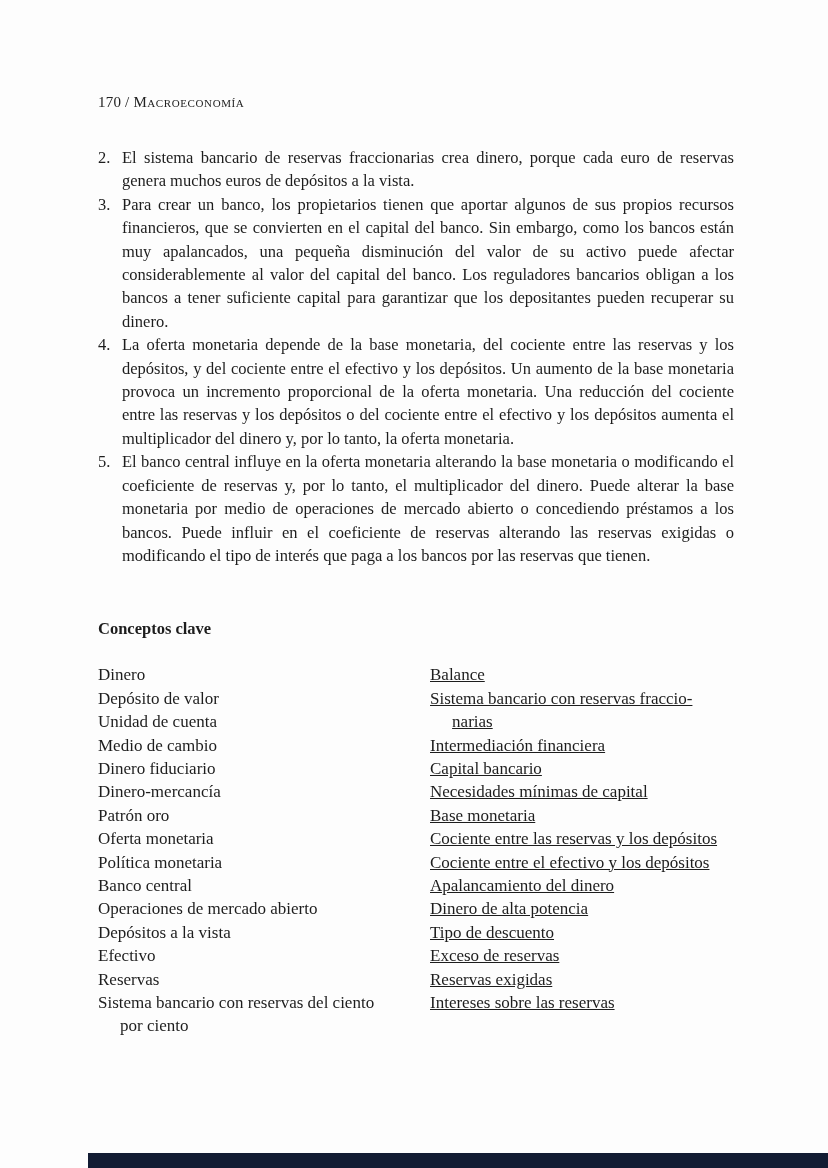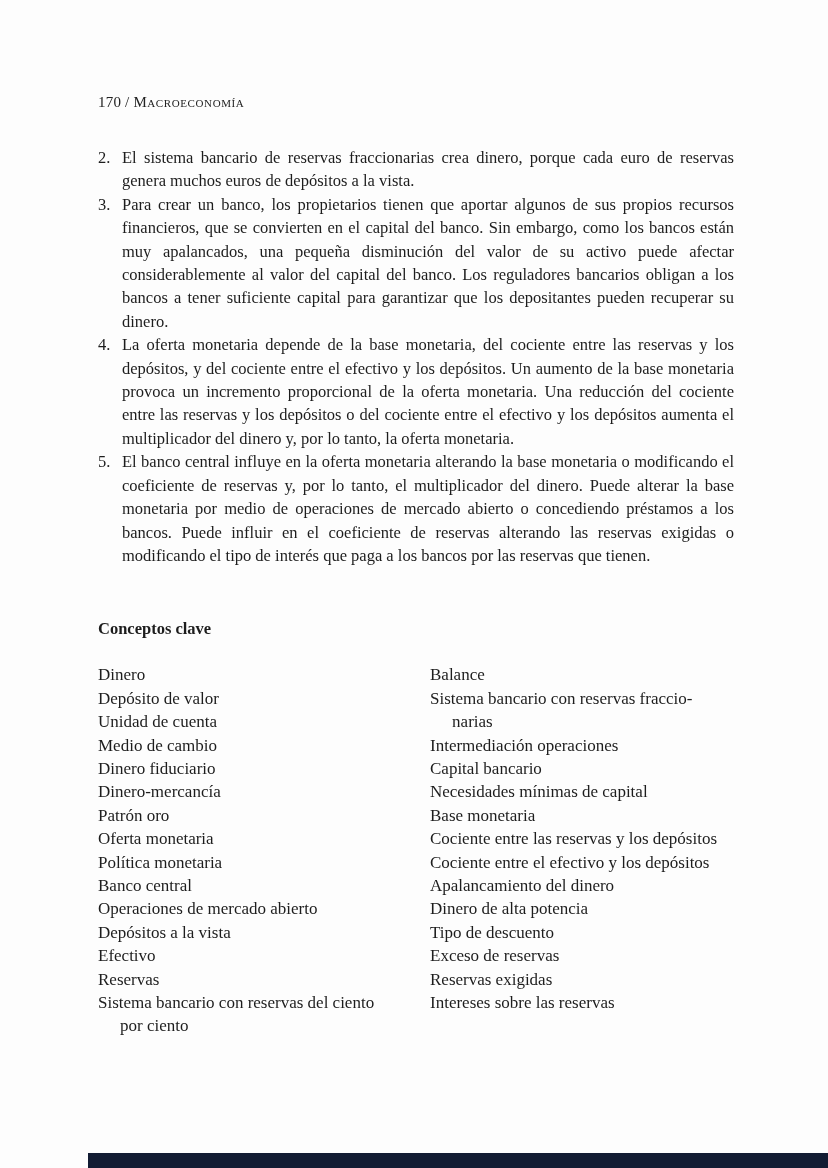--- a/index.html
+++ b/index.html
@@ -75,6 +75,7 @@
   }
   .concepts-col.right {
     flex: 1 1 auto;
+    text-decoration: underline;
   }
   .concept-item {
     white-space: pre-line;

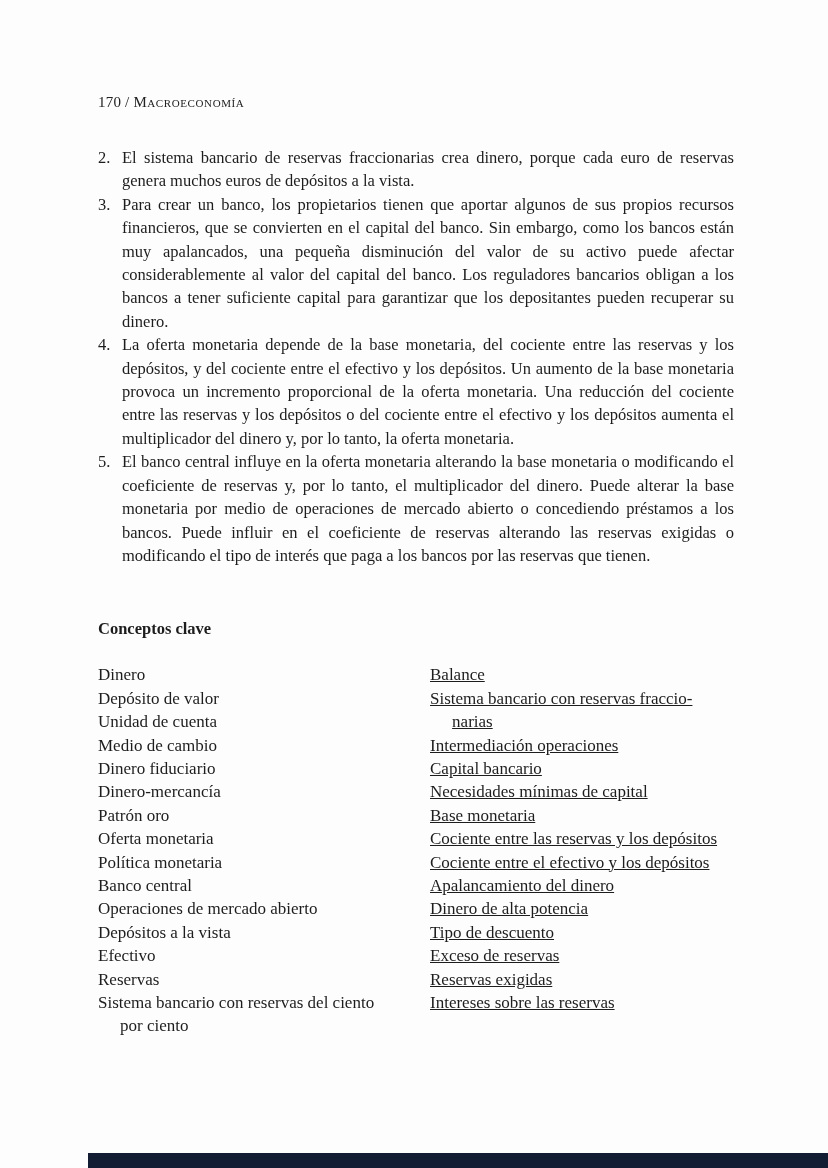--- a/index.html
+++ b/index.html
@@ -146,7 +146,7 @@
           <div class="concept-item">Balance</div>
           <div class="concept-item">Sistema bancario con reservas fraccio-
 narias</div>
-          <div class="concept-item">Intermediación operaciones</div>
+          <div class="concept-item">Intermediación financiera</div>
           <div class="concept-item">Capital bancario</div>
           <div class="concept-item">Necesidades mínimas de capital</div>
           <div class="concept-item">Base monetaria</div>

